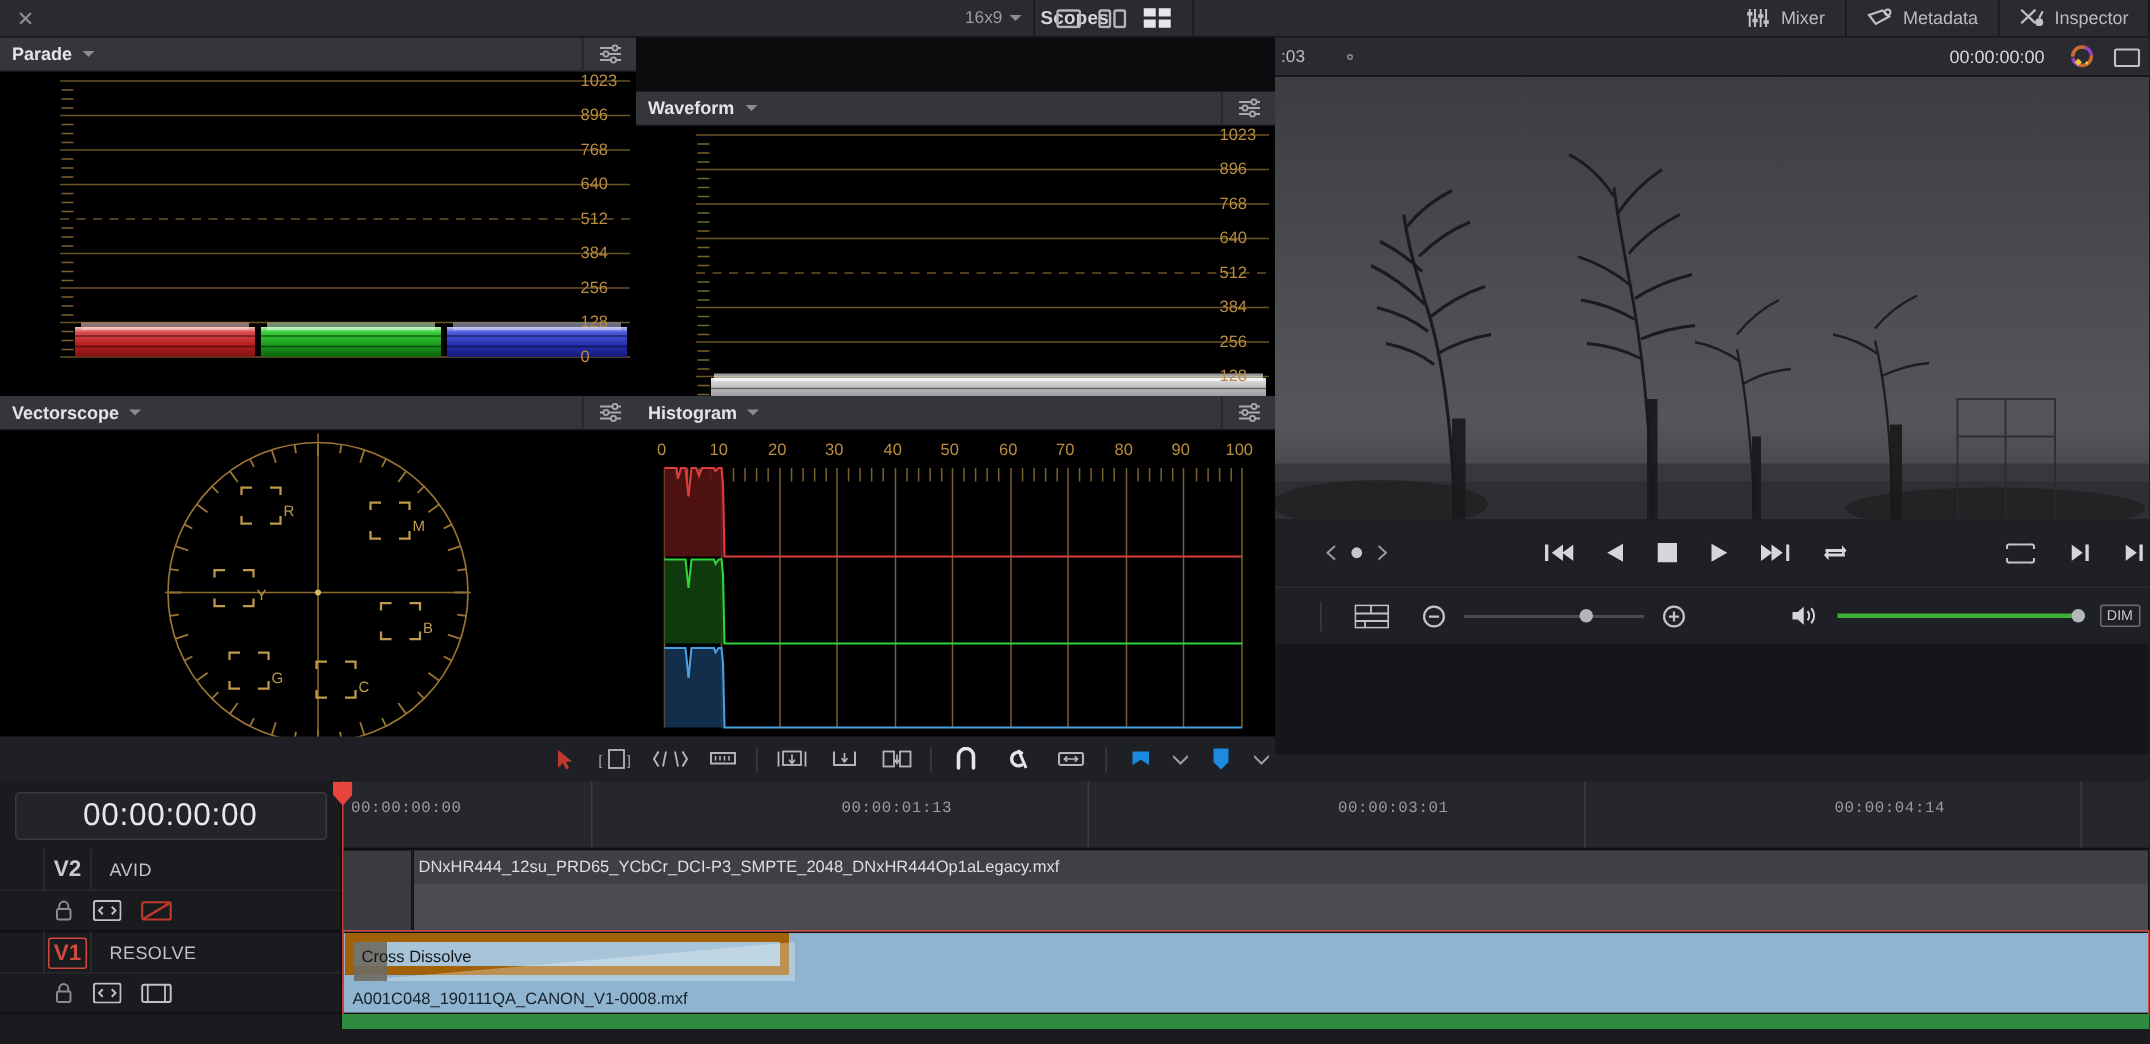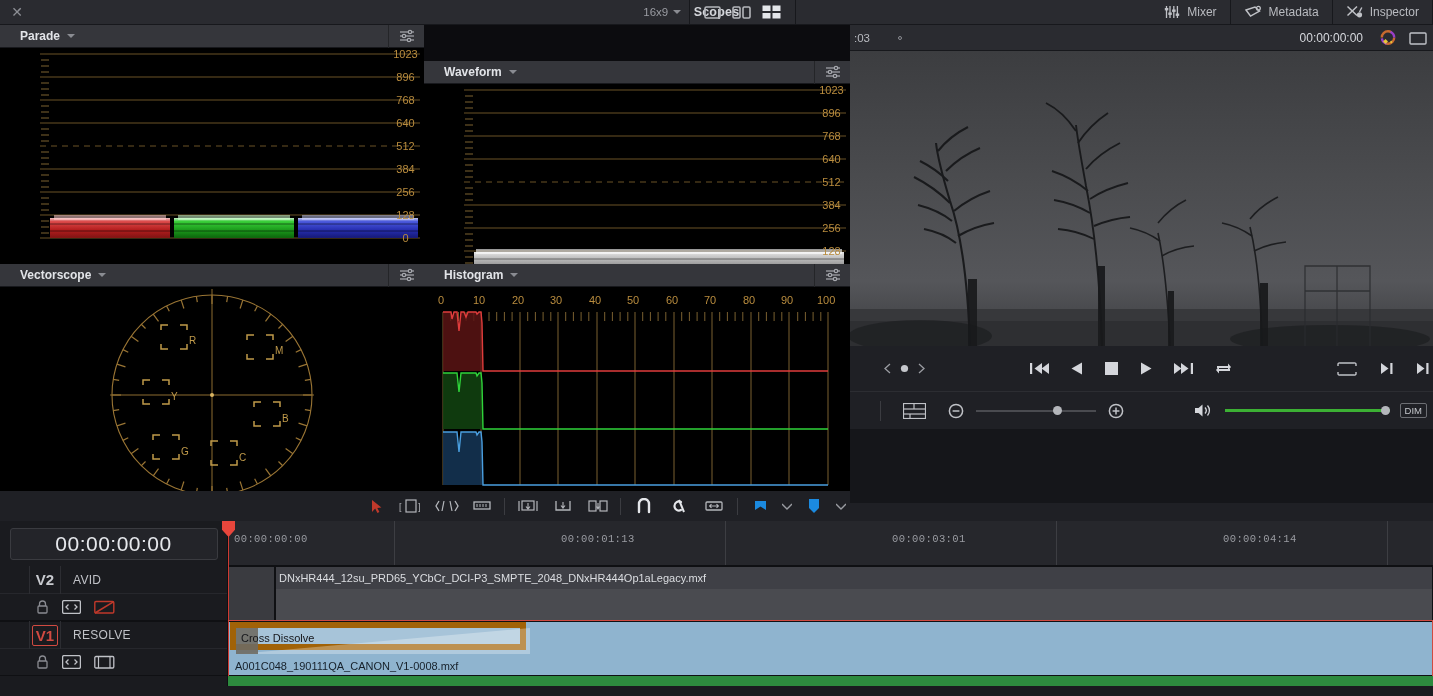--- a/index.html
+++ b/index.html
@@ -44,7 +44,7 @@
     height:23px; background:#35363b; display:flex; align-items:center;
     border-bottom:1px solid #17181c;
   }
-  .sc-title { font-size:12px; font-weight:bold; color:#e2e4e8; padding-left:20px; }
+  .sc-title { font-size:12px; font-weight:bold; color:#e2e4e8; padding-left:8px; }
   .sc-caret { margin-left:7px; width:0;height:0;border-left:4px solid transparent;border-right:4px solid transparent;border-top:4px solid #8a8c92; }
   .sc-gear { margin-left:auto; width:36px; height:23px; display:flex; align-items:center; justify-content:center;
              border-left:1px solid #242528; cursor:pointer; }

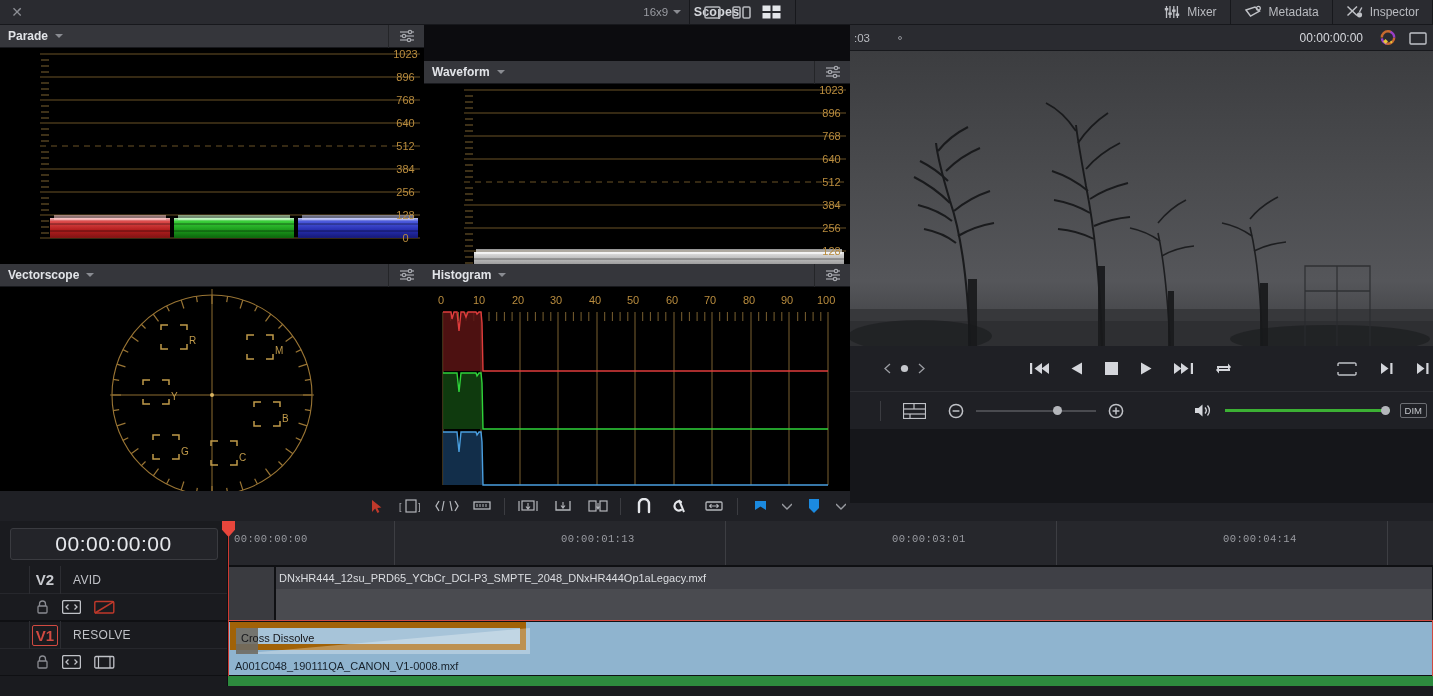--- a/index.html
+++ b/index.html
@@ -49,7 +49,7 @@
   .sc-gear { margin-left:auto; width:36px; height:23px; display:flex; align-items:center; justify-content:center;
              border-left:1px solid #242528; cursor:pointer; }
   .sc-body { position:relative; background:#000; overflow:hidden; }
-  .axis-lbl { position:absolute; right:0; font-size:11px; color:#b98c3e; text-align:center; line-height:1; }
+  .axis-lbl { position:absolute; right:0; font-size:11px; color:#b98c3e; text-align:left; line-height:1; }
   .hist-lbl { position:absolute; font-size:11px; color:#b98c3e; }
 
   

